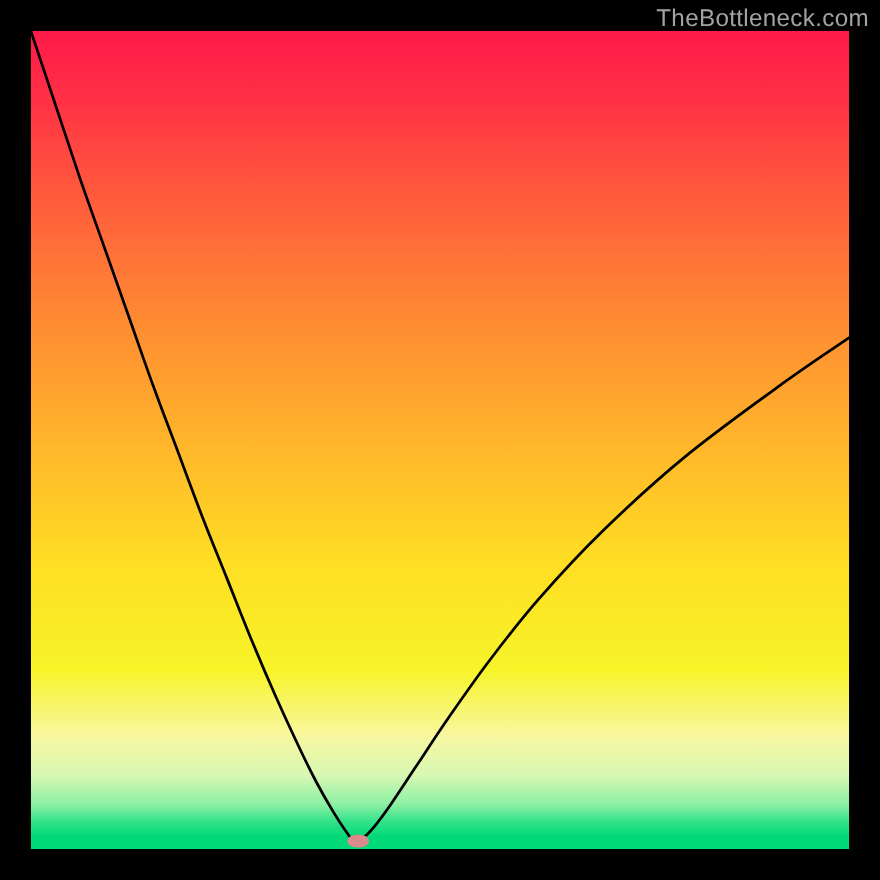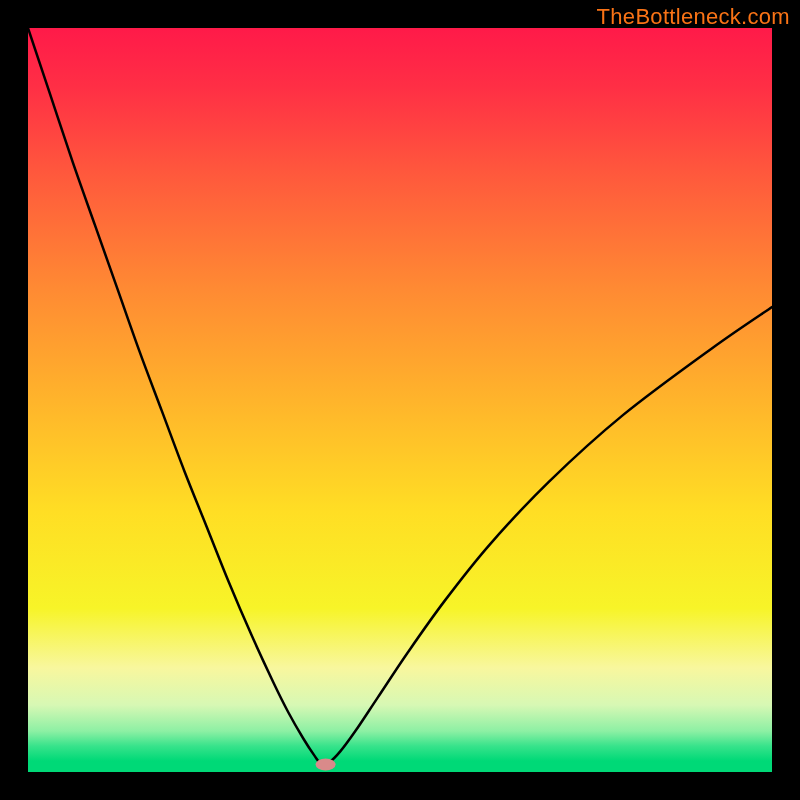--- a/index.html
+++ b/index.html
@@ -30,7 +30,7 @@
     position: absolute;
     top: 4px;
     right: 10px;
-    color: #f97316;
+    color: #a3a3a3;
     font-size: 22px;
     font-weight: 500;
     letter-spacing: 0.3px;

